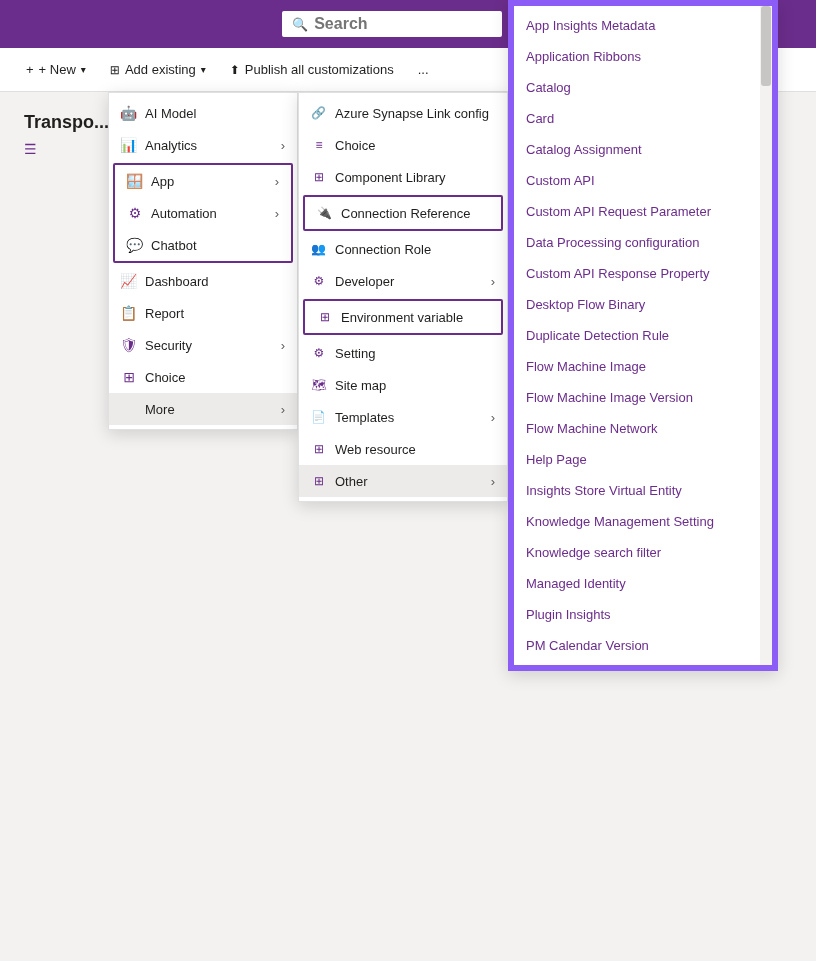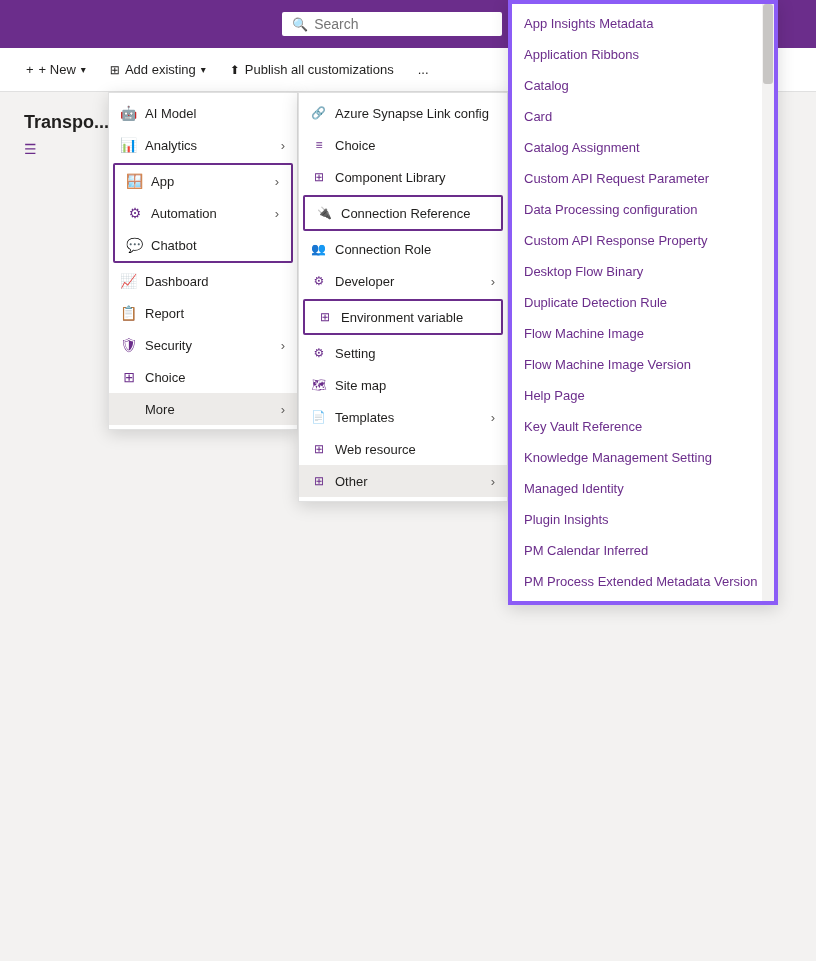--- a/index.html
+++ b/index.html
@@ -35,9 +35,10 @@
     .search-box input {
       border: none;
       outline: none;
-      font-size: 14px;
+      font-size: 16px;
       color: #8b5cf6;
       width: 160px;
+      font-weight: bold;
     }
 
     

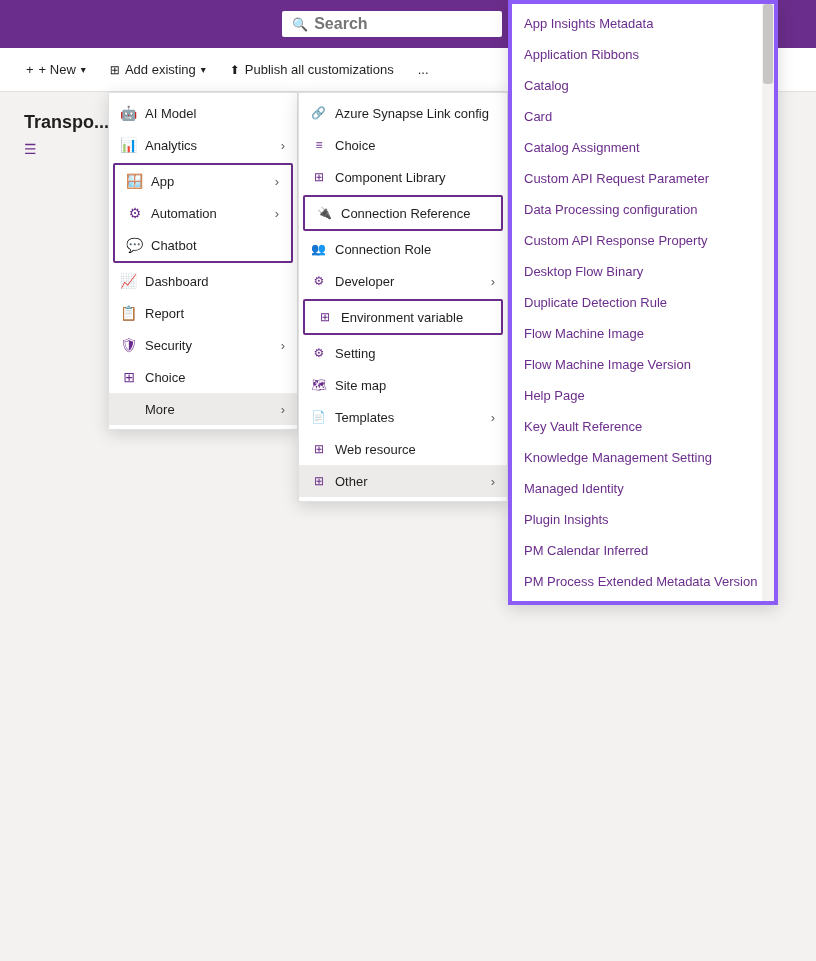--- a/index.html
+++ b/index.html
@@ -130,7 +130,7 @@
       left: 400px;
       top: -92px;
       background: white;
-      border: 4px solid #8b5cf6;
+      border: 6px solid #8b5cf6;
       box-shadow: 0 4px 16px rgba(0,0,0,0.15);
       width: 270px;
       padding: 4px 0;

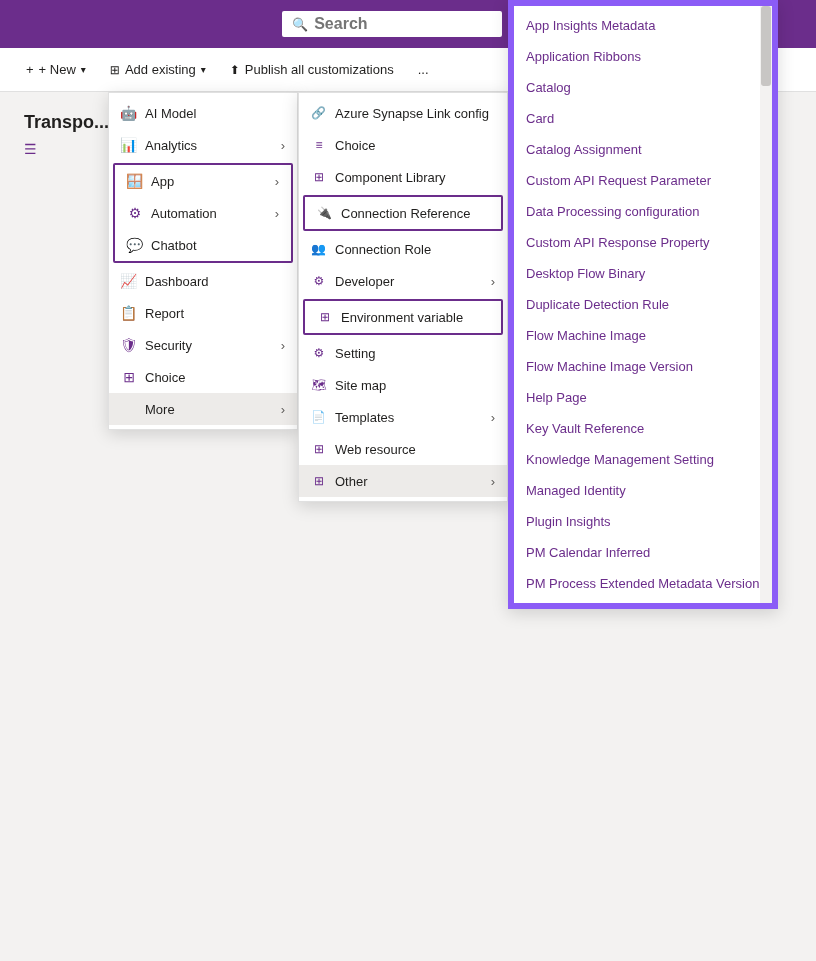--- a/index.html
+++ b/index.html
@@ -351,6 +351,9 @@
       <span>Catalog Assignment</span>
     </div>
     <div class="menu-item">
+      <span>Custom API</span>
+    </div>
+    <div class="menu-item">
       <span>Custom API Request Parameter</span>
     </div>
     <div class="menu-item">

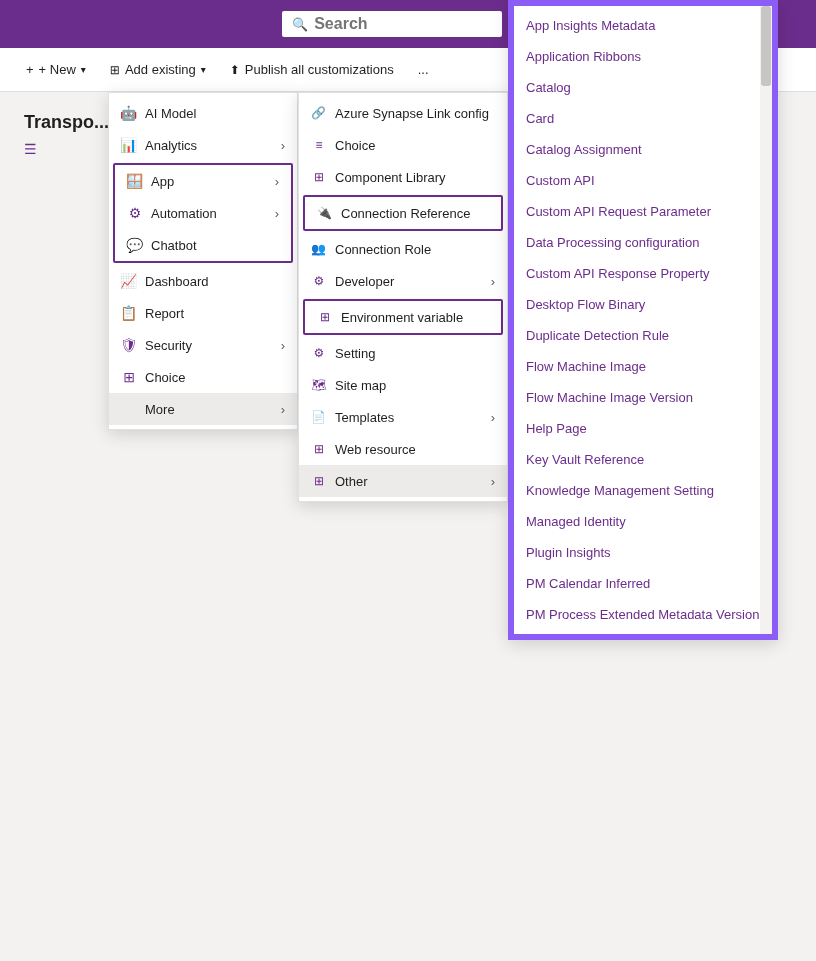--- a/index.html
+++ b/index.html
@@ -375,6 +375,9 @@
       <span>Flow Machine Image Version</span>
     </div>
     <div class="menu-item">
+      <span>Flow Machine Network</span>
+    </div>
+    <div class="menu-item">
       <span>Help Page</span>
     </div>
     <div class="menu-item">

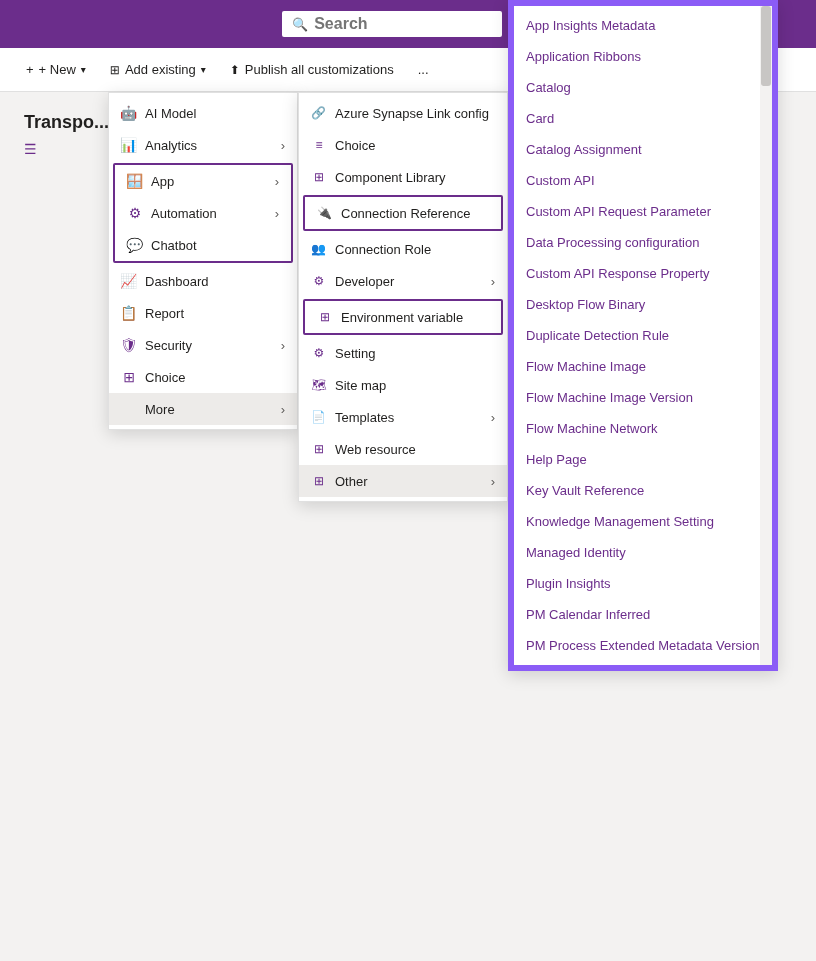--- a/index.html
+++ b/index.html
@@ -381,6 +381,9 @@
       <span>Help Page</span>
     </div>
     <div class="menu-item">
+      <span>Insights Store Virtual Entity</span>
+    </div>
+    <div class="menu-item">
       <span>Key Vault Reference</span>
     </div>
     <div class="menu-item">

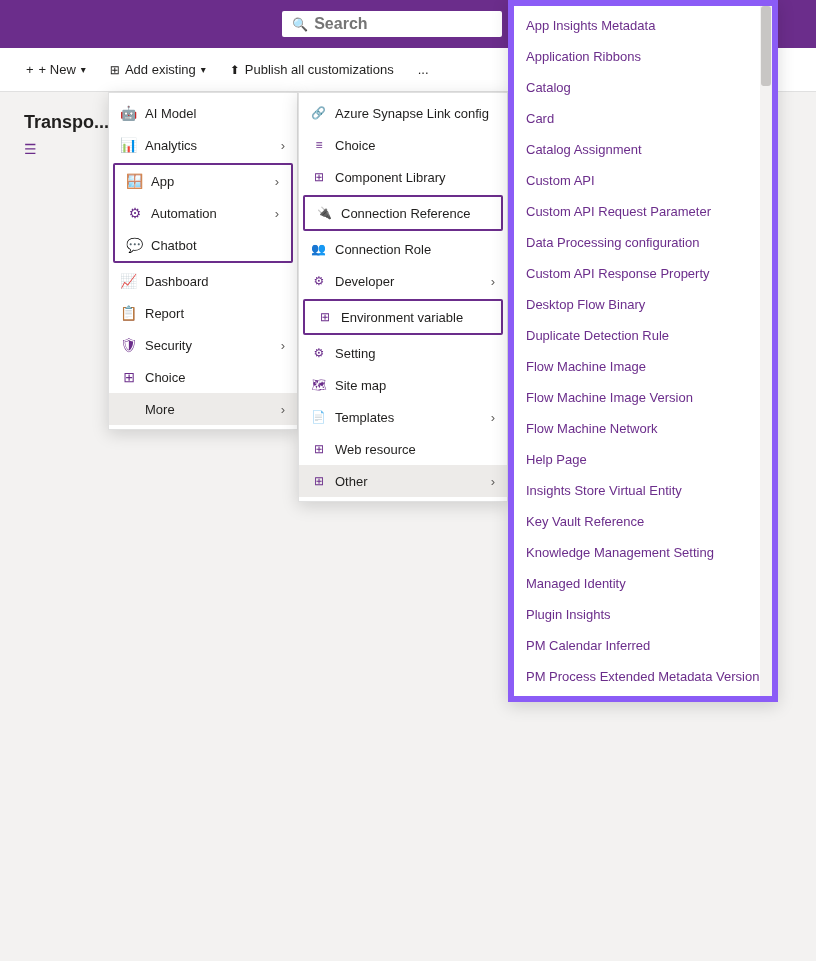--- a/index.html
+++ b/index.html
@@ -384,9 +384,6 @@
       <span>Insights Store Virtual Entity</span>
     </div>
     <div class="menu-item">
-      <span>Key Vault Reference</span>
-    </div>
-    <div class="menu-item">
       <span>Knowledge Management Setting</span>
     </div>
     <div class="menu-item">

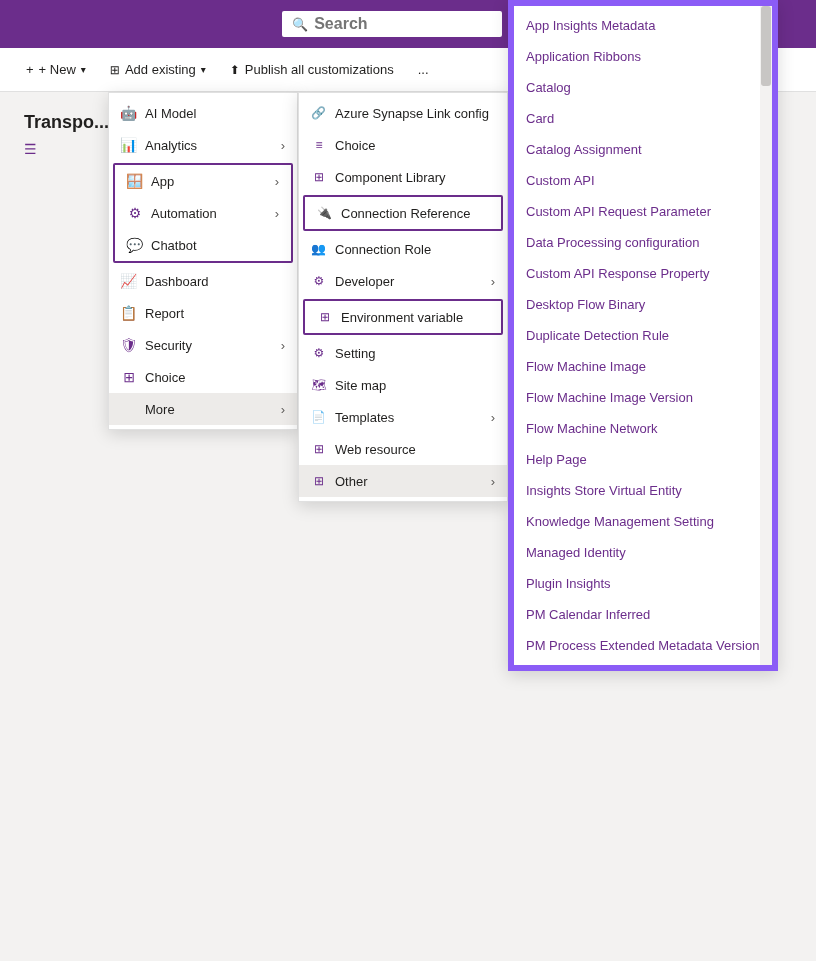--- a/index.html
+++ b/index.html
@@ -387,6 +387,9 @@
       <span>Knowledge Management Setting</span>
     </div>
     <div class="menu-item">
+      <span>Knowledge search filter</span>
+    </div>
+    <div class="menu-item">
       <span>Managed Identity</span>
     </div>
     <div class="menu-item">

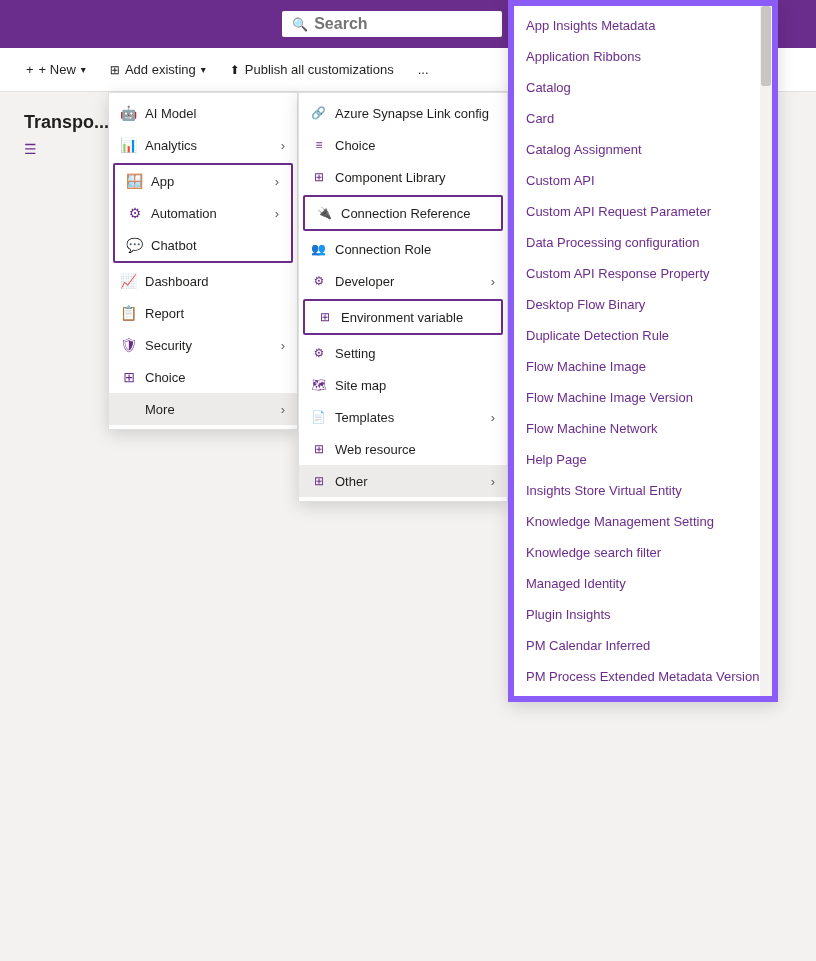--- a/index.html
+++ b/index.html
@@ -396,7 +396,7 @@
       <span>Plugin Insights</span>
     </div>
     <div class="menu-item">
-      <span>PM Calendar Inferred</span>
+      <span>PM Calendar Version</span>
     </div>
     <div class="menu-item">
       <span>PM Process Extended Metadata Version</span>

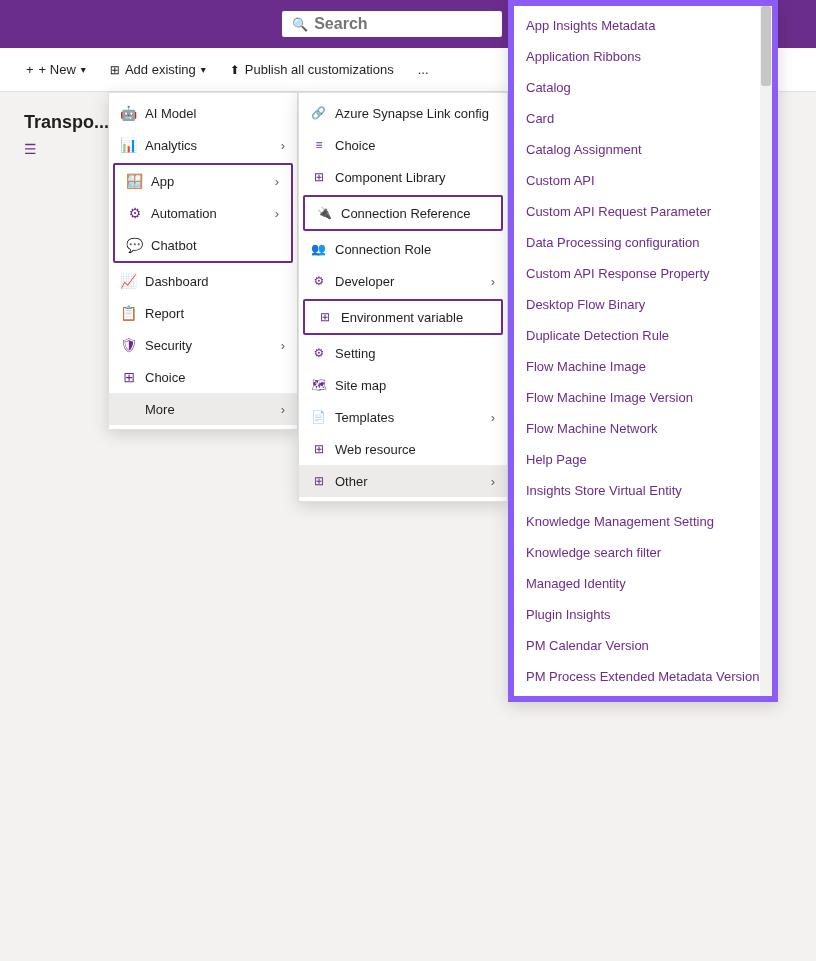--- a/index.html
+++ b/index.html
@@ -398,9 +398,6 @@
     <div class="menu-item">
       <span>PM Calendar Version</span>
     </div>
-    <div class="menu-item">
-      <span>PM Process Extended Metadata Version</span>
-    </div>
 
     <div class="scrollbar-track">
       <div class="scrollbar-thumb"></div>

